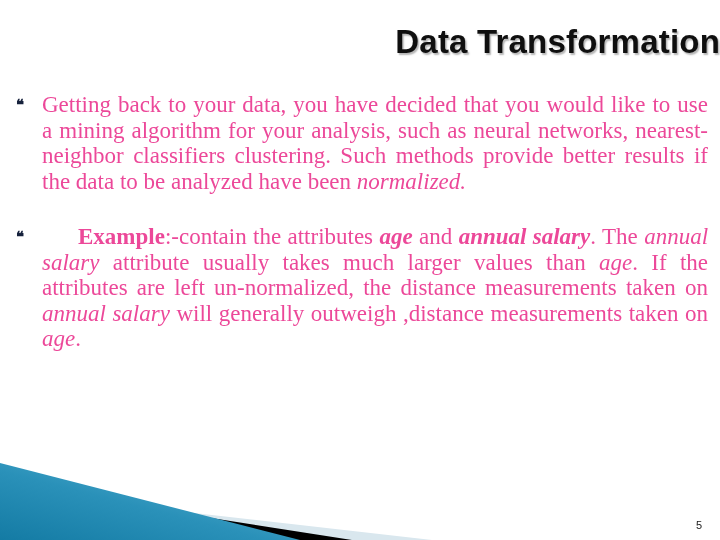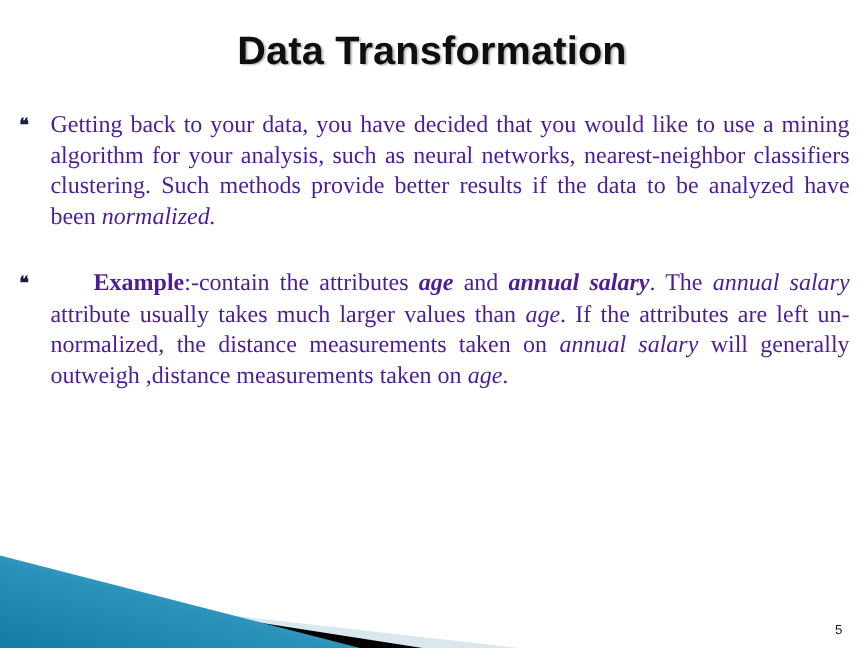--- a/index.html
+++ b/index.html
@@ -28,7 +28,7 @@
     left: 0;
     top: 22px;
     width: 720px;
-    text-align: center;
+    text-align: right;
     font-family: "Liberation Sans", "DejaVu Sans", sans-serif;
     font-weight: bold;
     font-size: 33px;

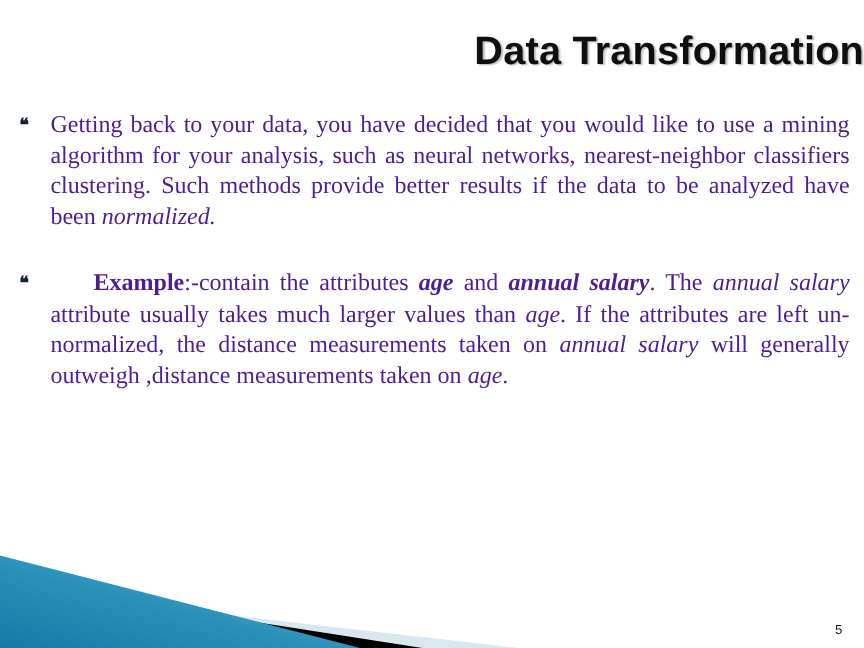--- a/index.html
+++ b/index.html
@@ -69,9 +69,9 @@
   .bullet-text {
     text-align: justify;
     text-justify: inter-word;
-    font-size: 20px;
+    font-size: 23px;
     line-height: 25.5px;
-    color: #4c1d95;
+    color: #ec4899;
     font-family: "Liberation Serif", "DejaVu Serif", serif;
   }
   .bullet-text .it { font-style: italic; }

